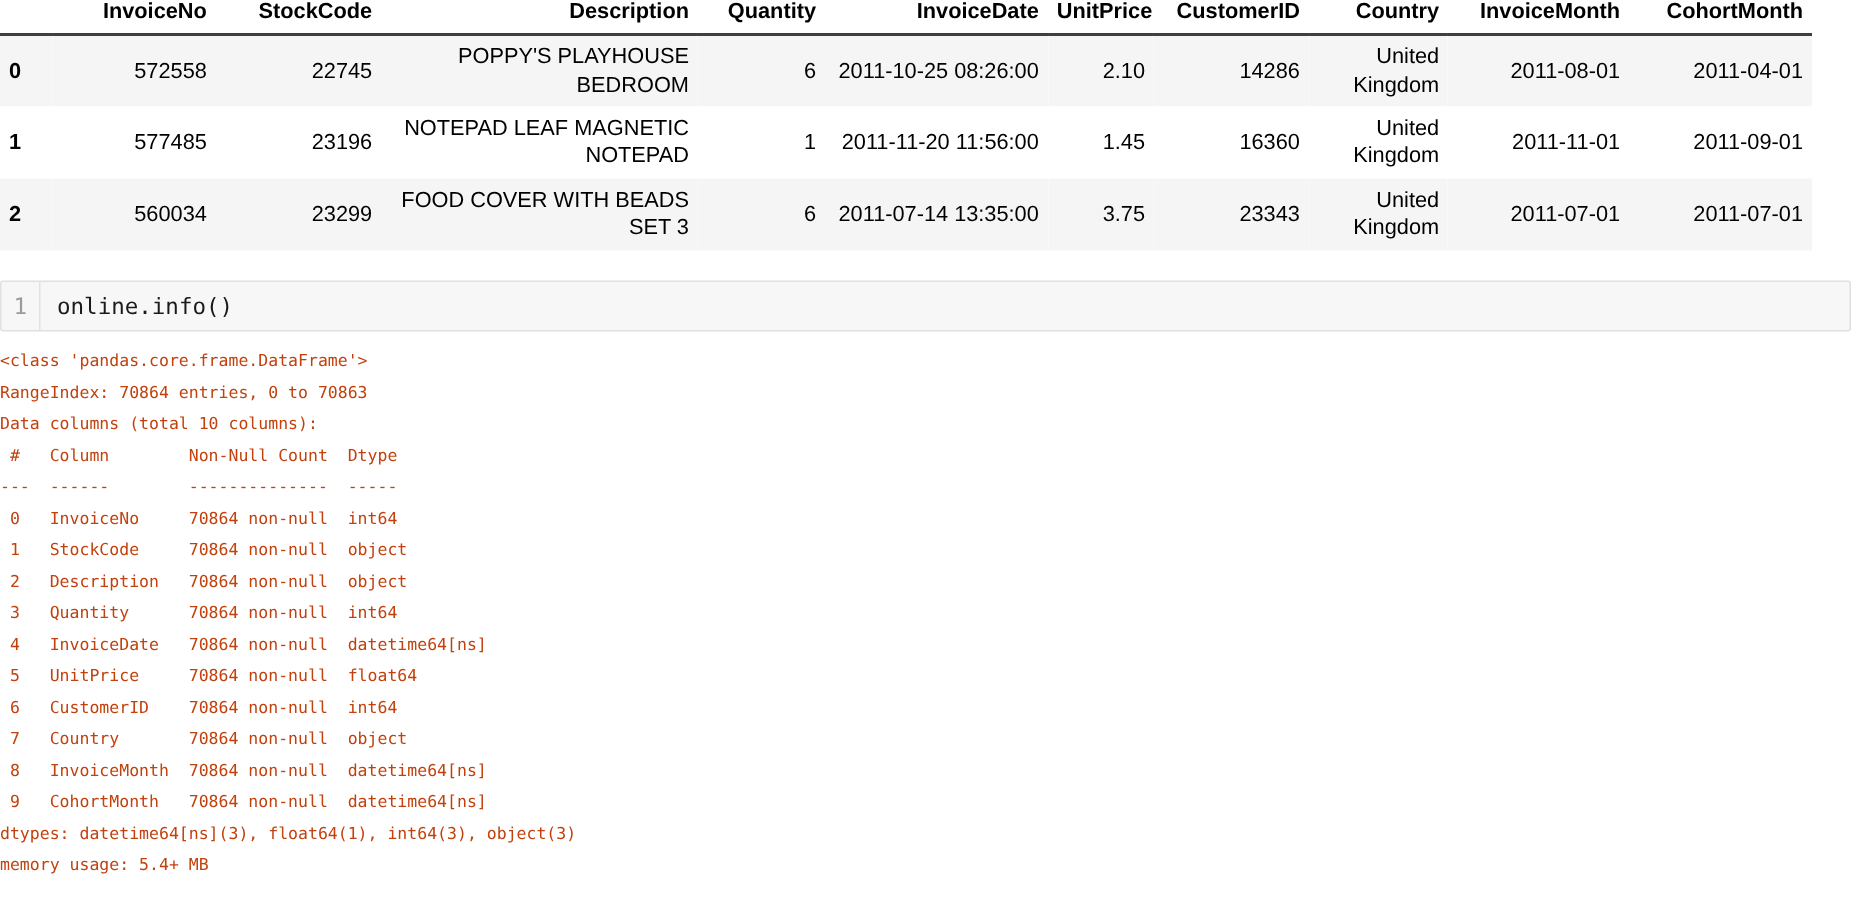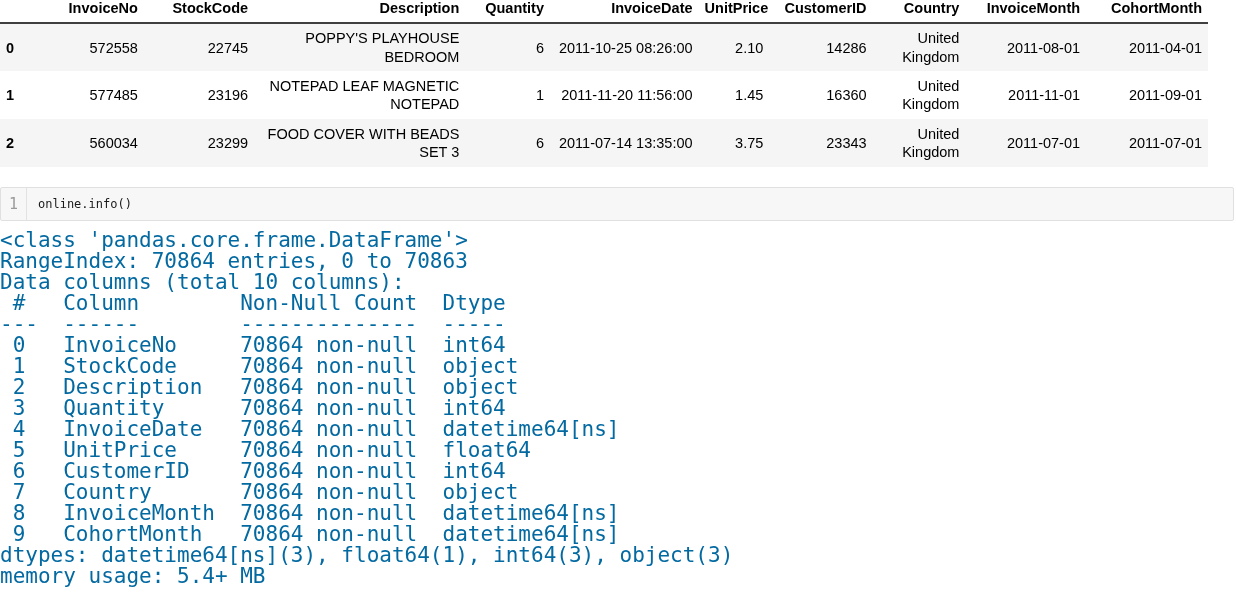--- a/index.html
+++ b/index.html
@@ -112,7 +112,7 @@
   .code-text {
     padding-left: 11px;
     font-family: "DejaVu Sans Mono", monospace;
-    font-size: 12px;
+    font-size: 15px;
     color: #1a1a1a;
     white-space: pre;
   }

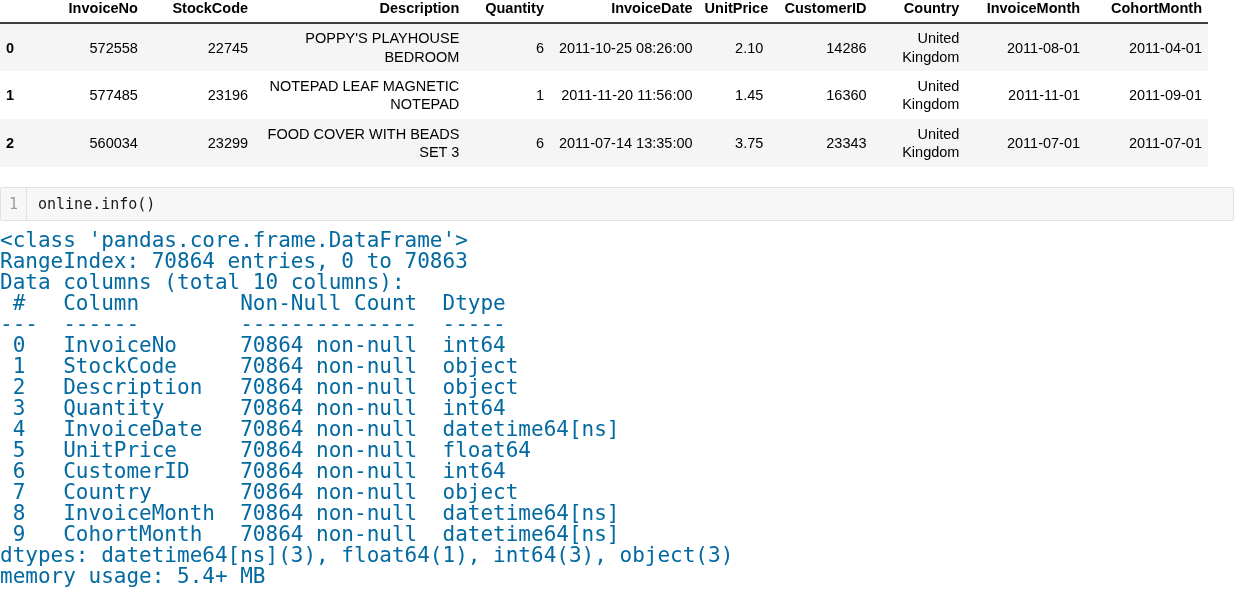--- a/index.html
+++ b/index.html
@@ -122,9 +122,9 @@
     margin: 0;
     padding: 9px 0 0 0;
     font-family: "DejaVu Sans Mono", monospace;
-    font-size: 21px;
+    font-size: 11px;
     line-height: 21px;
-    color: #0369a1;
+    color: #c2410c;
     white-space: pre;
     letter-spacing: 0px;
   }

